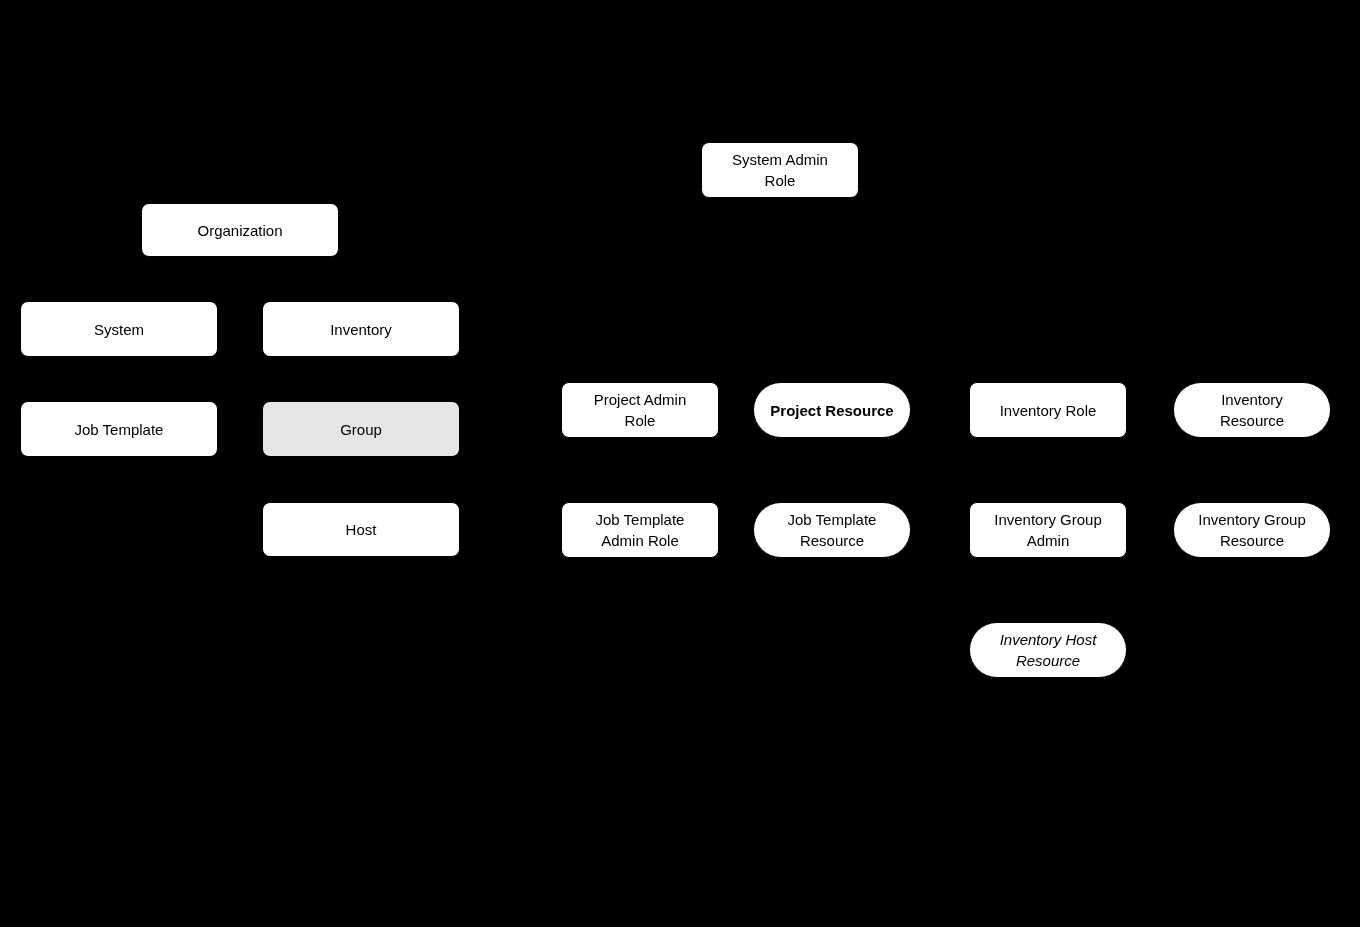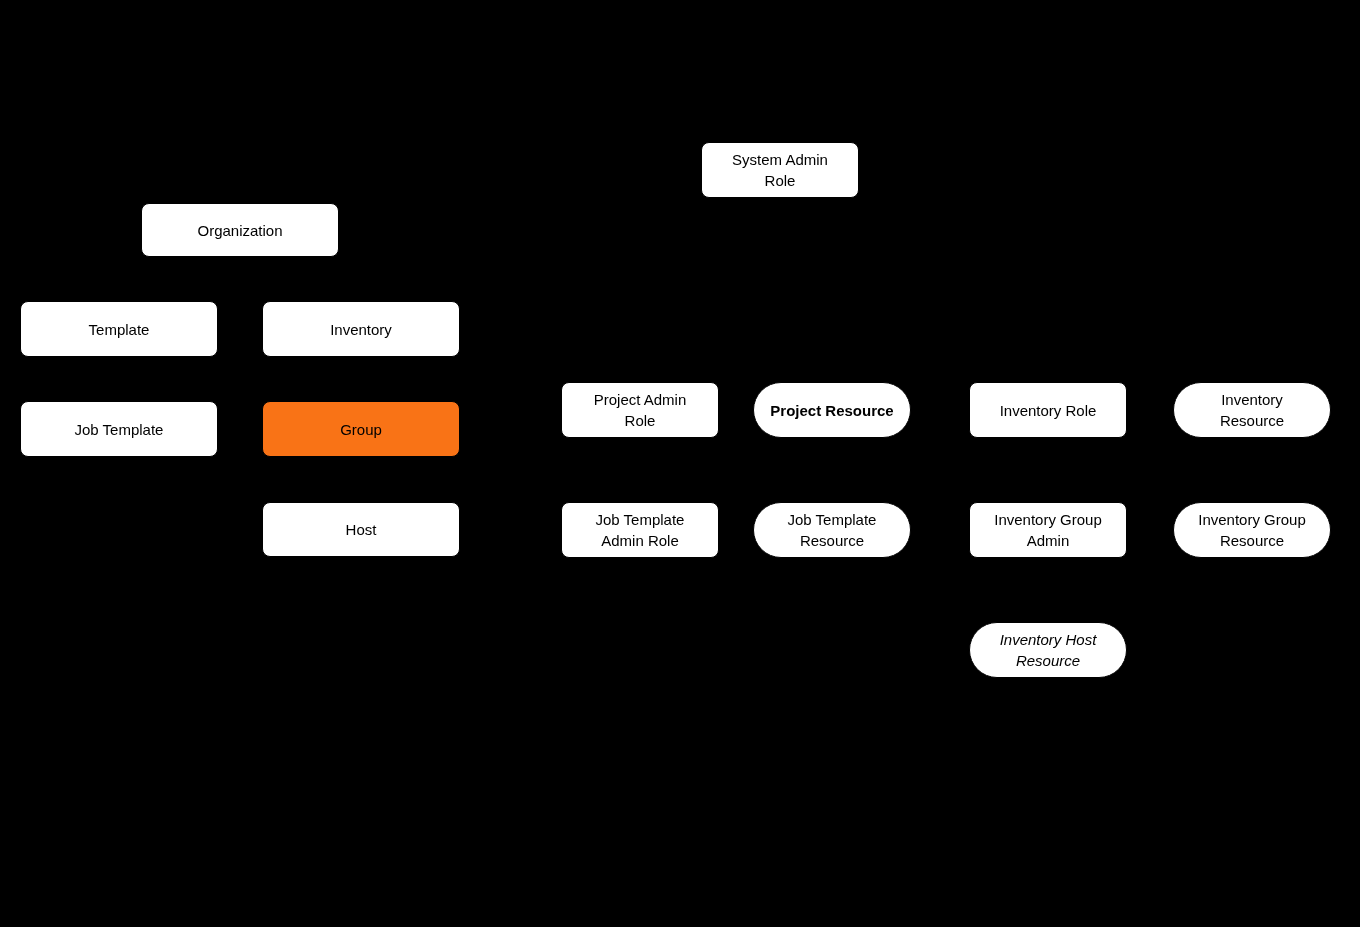--- a/index.html
+++ b/index.html
@@ -44,7 +44,7 @@
 
 <div class="canvas" style="width: 1360px; height: 927px; background: rgb(0, 0, 0);">
     <div class="node rect" style="left: 141px; top: 203px; width: 198px; height: 54px; background: rgb(255, 255, 255); border-color: rgb(0, 0, 0); color: rgb(0, 0, 0);"><span class="node-label">Organization</span></div>
-    <div class="node rect" style="left: 20px; top: 301px; width: 198px; height: 56px; background: rgb(255, 255, 255); border-color: rgb(0, 0, 0); color: rgb(0, 0, 0);"><span class="node-label">Template</span></div>
+    <div class="node rect" style="left: 20px; top: 301px; width: 198px; height: 56px; background: rgb(255, 255, 255); border-color: rgb(0, 0, 0); color: rgb(0, 0, 0);"><span class="node-label">System</span></div>
     <div class="node rect" style="left: 262px; top: 301px; width: 198px; height: 56px; background: rgb(255, 255, 255); border-color: rgb(0, 0, 0); color: rgb(0, 0, 0);"><span class="node-label">Inventory</span></div>
     <div class="node rect" style="left: 20px; top: 401px; width: 198px; height: 56px; background: rgb(255, 255, 255); border-color: rgb(0, 0, 0); color: rgb(0, 0, 0);"><span class="node-label">Job Template</span></div>
     <div class="node rect" style="left: 262px; top: 401px; width: 198px; height: 56px; background: #f97316; border-color: rgb(0, 0, 0); color: rgb(0, 0, 0);"><span class="node-label">Group</span></div>

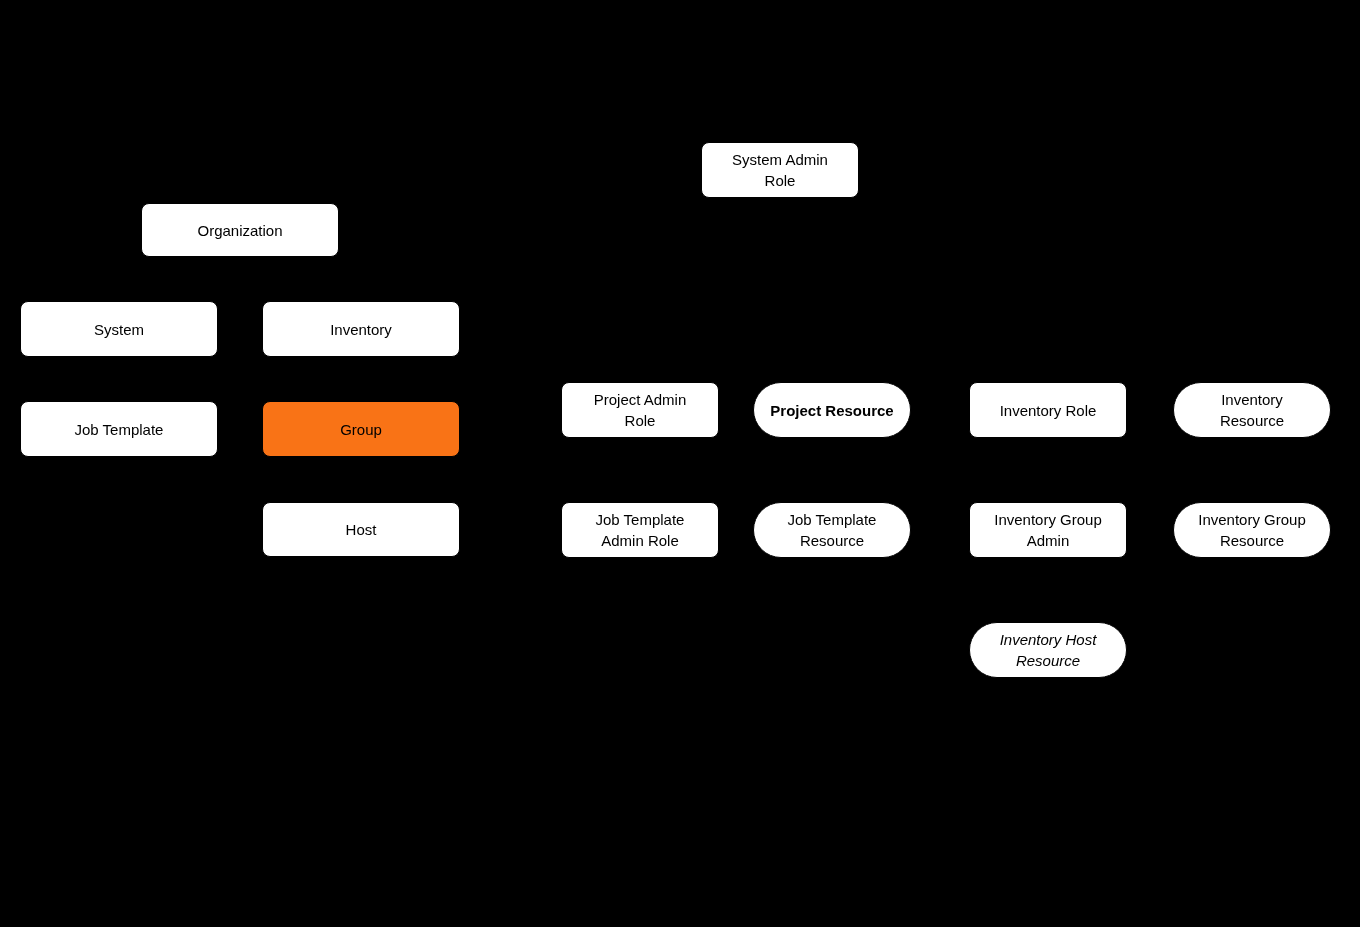--- a/index.html
+++ b/index.html
@@ -47,7 +47,7 @@
     <div class="node rect" style="left: 20px; top: 301px; width: 198px; height: 56px; background: rgb(255, 255, 255); border-color: rgb(0, 0, 0); color: rgb(0, 0, 0);"><span class="node-label">System</span></div>
     <div class="node rect" style="left: 262px; top: 301px; width: 198px; height: 56px; background: rgb(255, 255, 255); border-color: rgb(0, 0, 0); color: rgb(0, 0, 0);"><span class="node-label">Inventory</span></div>
     <div class="node rect" style="left: 20px; top: 401px; width: 198px; height: 56px; background: rgb(255, 255, 255); border-color: rgb(0, 0, 0); color: rgb(0, 0, 0);"><span class="node-label">Job Template</span></div>
-    <div class="node rect" style="left: 262px; top: 401px; width: 198px; height: 56px; background: #f97316; border-color: rgb(0, 0, 0); color: rgb(0, 0, 0);"><span class="node-label">Group</span></div>
+    <div class="node rect" style="left: 262px; top: 401px; width: 198px; height: 56px; background: #e5e5e5; border-color: rgb(0, 0, 0); color: rgb(0, 0, 0);"><span class="node-label">Group</span></div>
     <div class="node rect" style="left: 262px; top: 502px; width: 198px; height: 55px; background: rgb(255, 255, 255); border-color: rgb(0, 0, 0); color: rgb(0, 0, 0);"><span class="node-label">Host</span></div>
     <div class="node rect" style="left: 701px; top: 142px; width: 158px; height: 56px; background: rgb(255, 255, 255); border-color: rgb(0, 0, 0); color: rgb(0, 0, 0);"><span class="node-label">System Admin
 Role</span></div>

